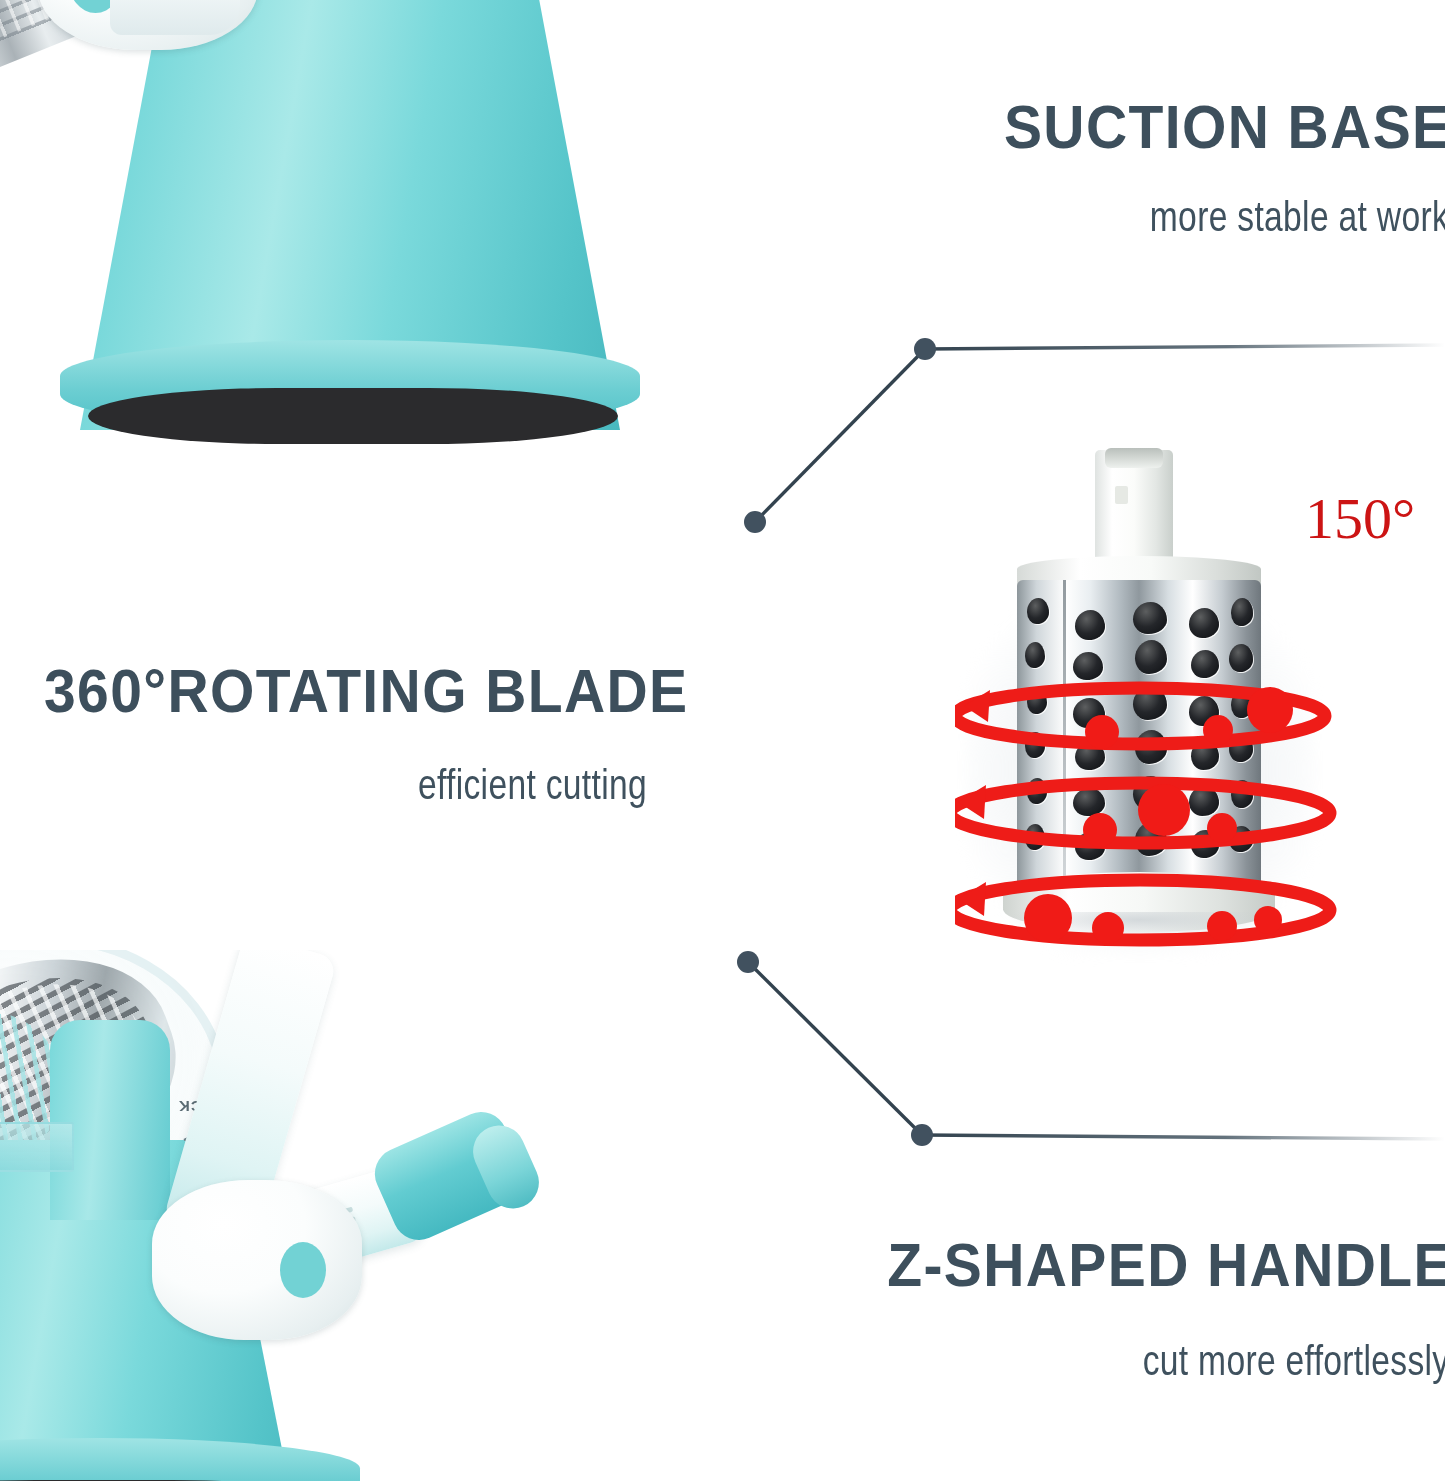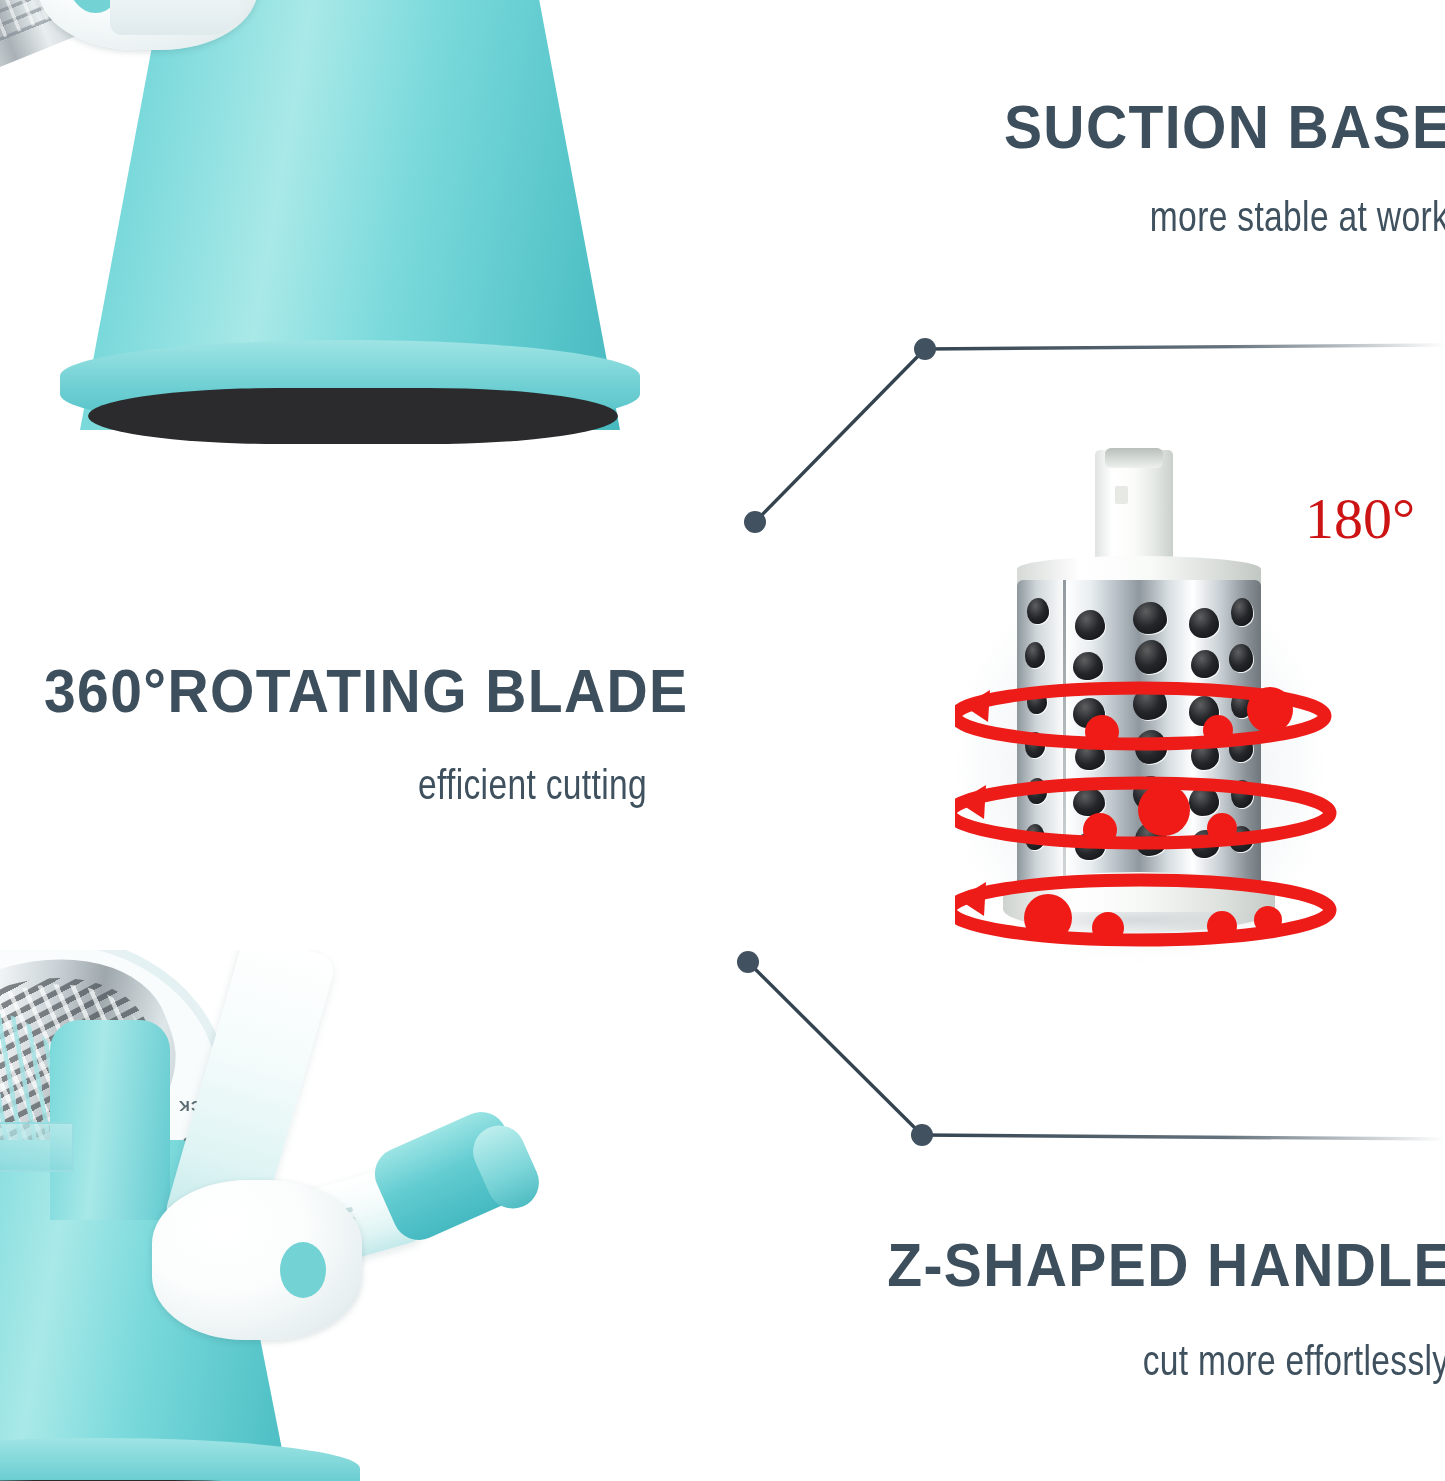--- a/index.html
+++ b/index.html
@@ -255,7 +255,7 @@
   <div class="feature-title" id="title-blade">360°ROTATING BLADE</div>
   <div class="feature-sub" id="sub-blade">efficient cutting</div>
 
-  <div class="badge-360">180°</div>
+  <div class="badge-360">150°</div>
 
   <div class="photo" id="photo-drum">
 

